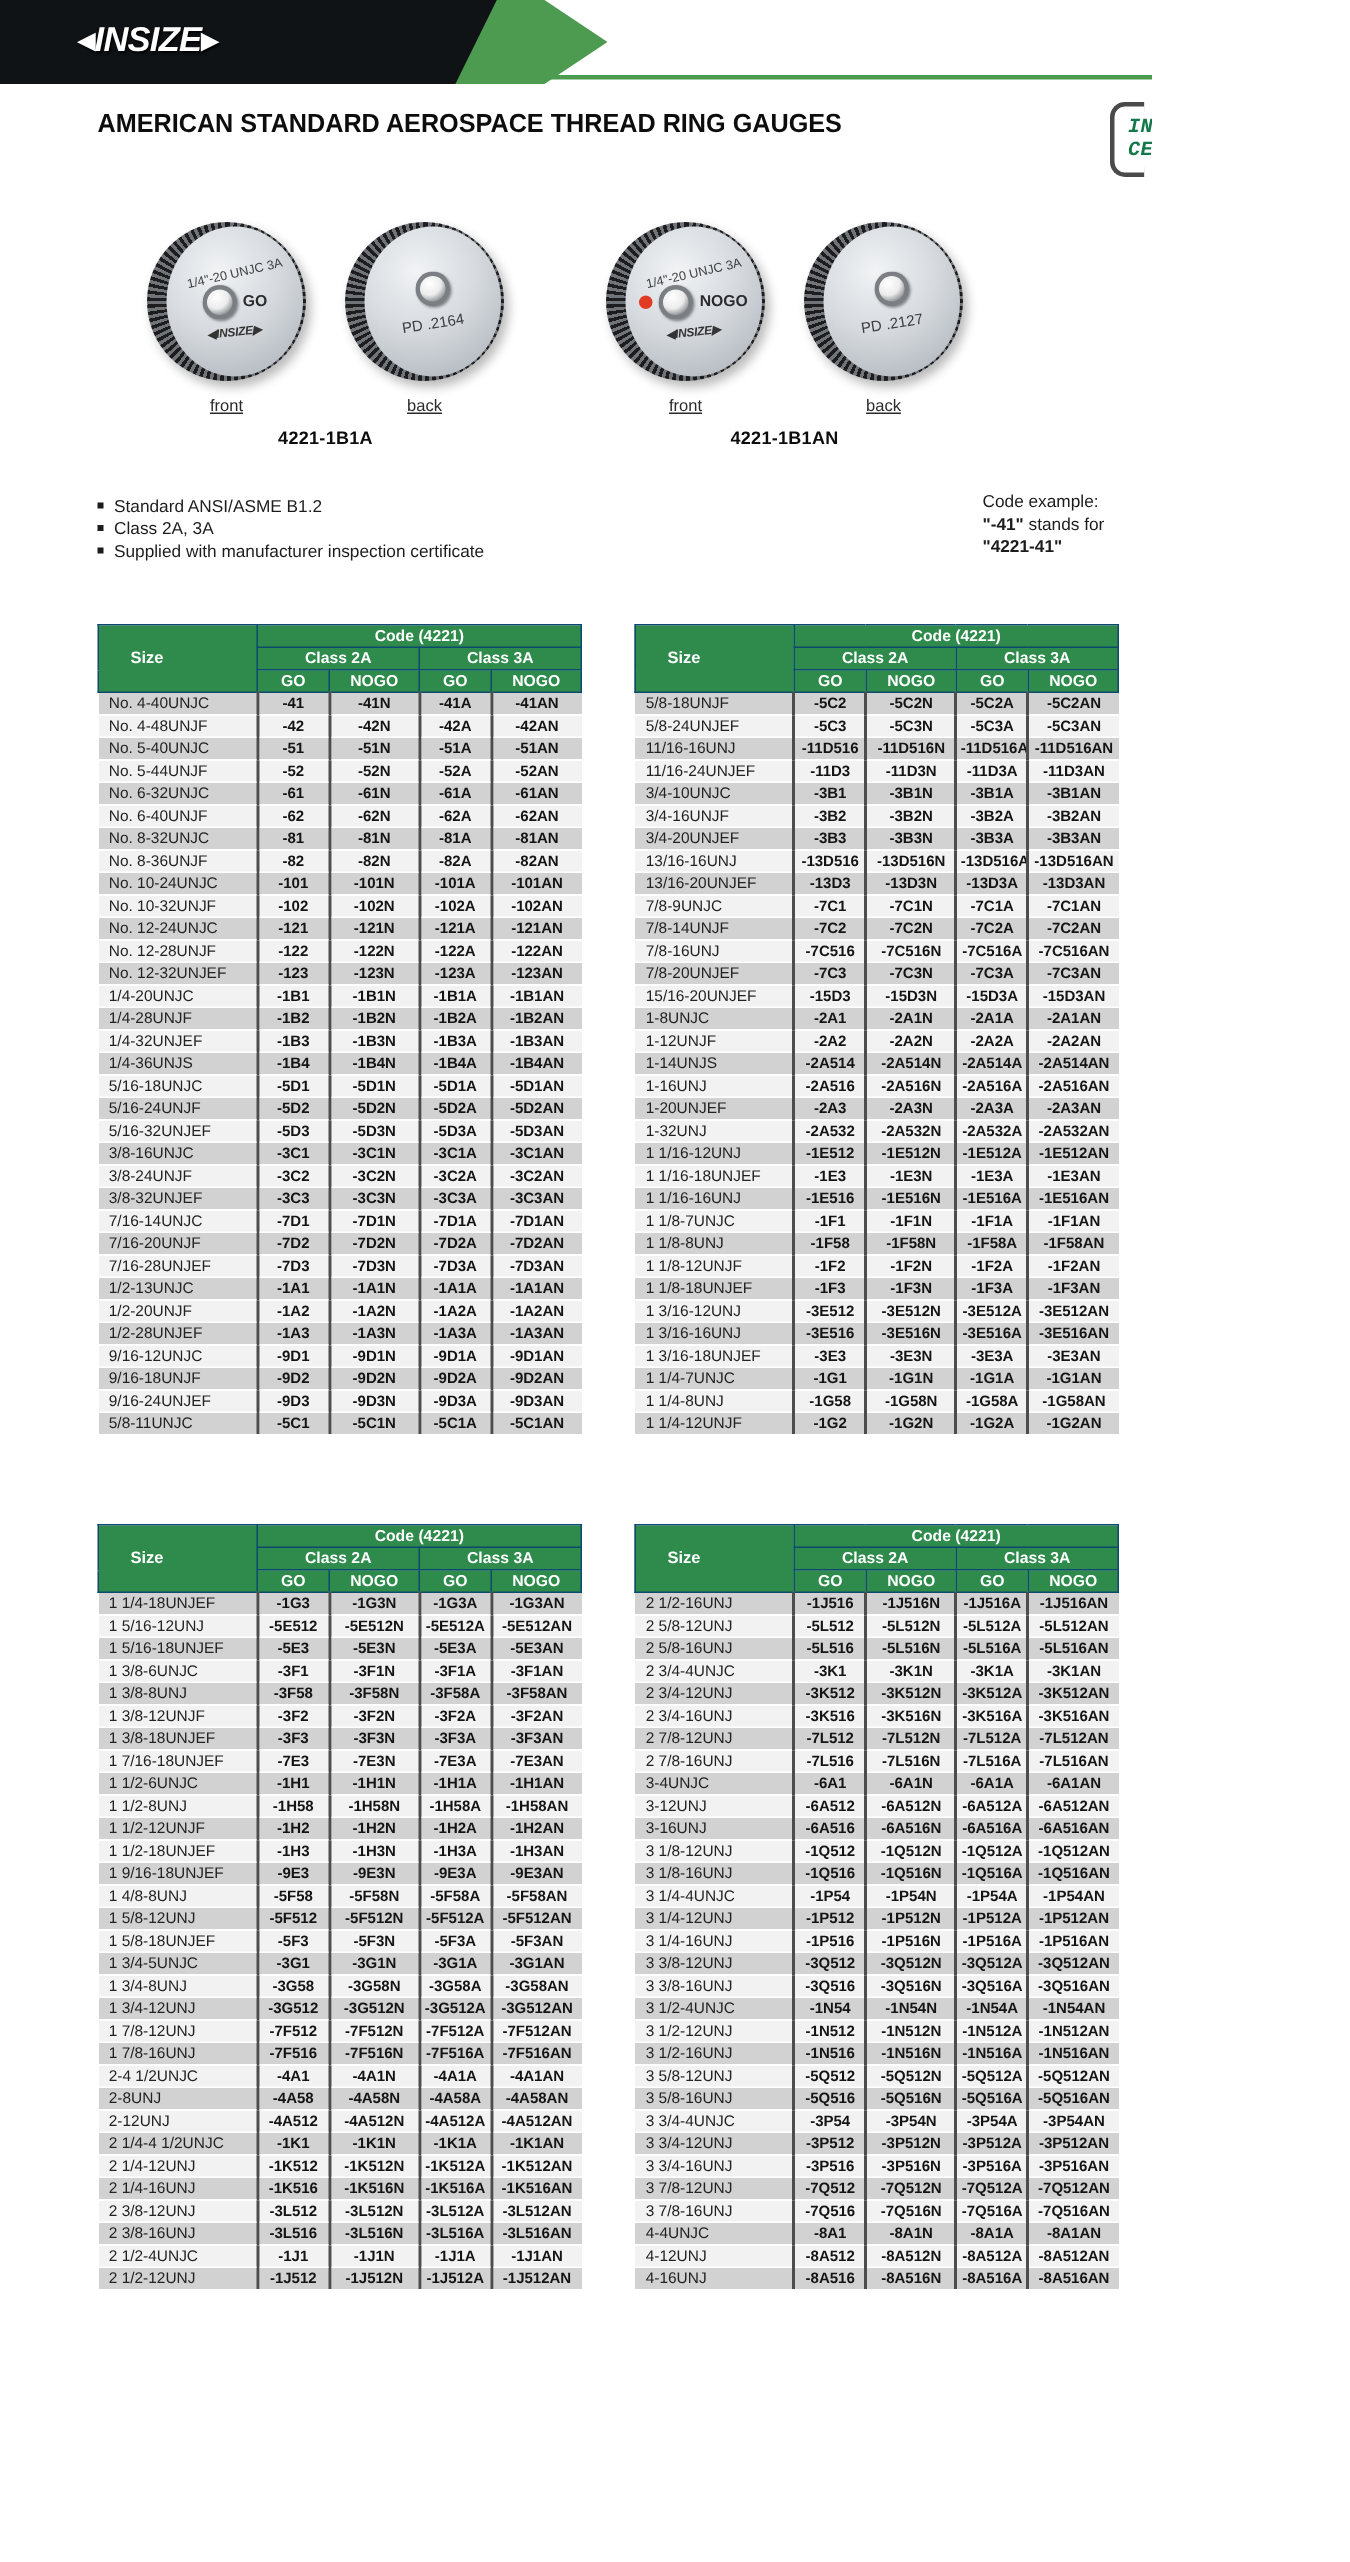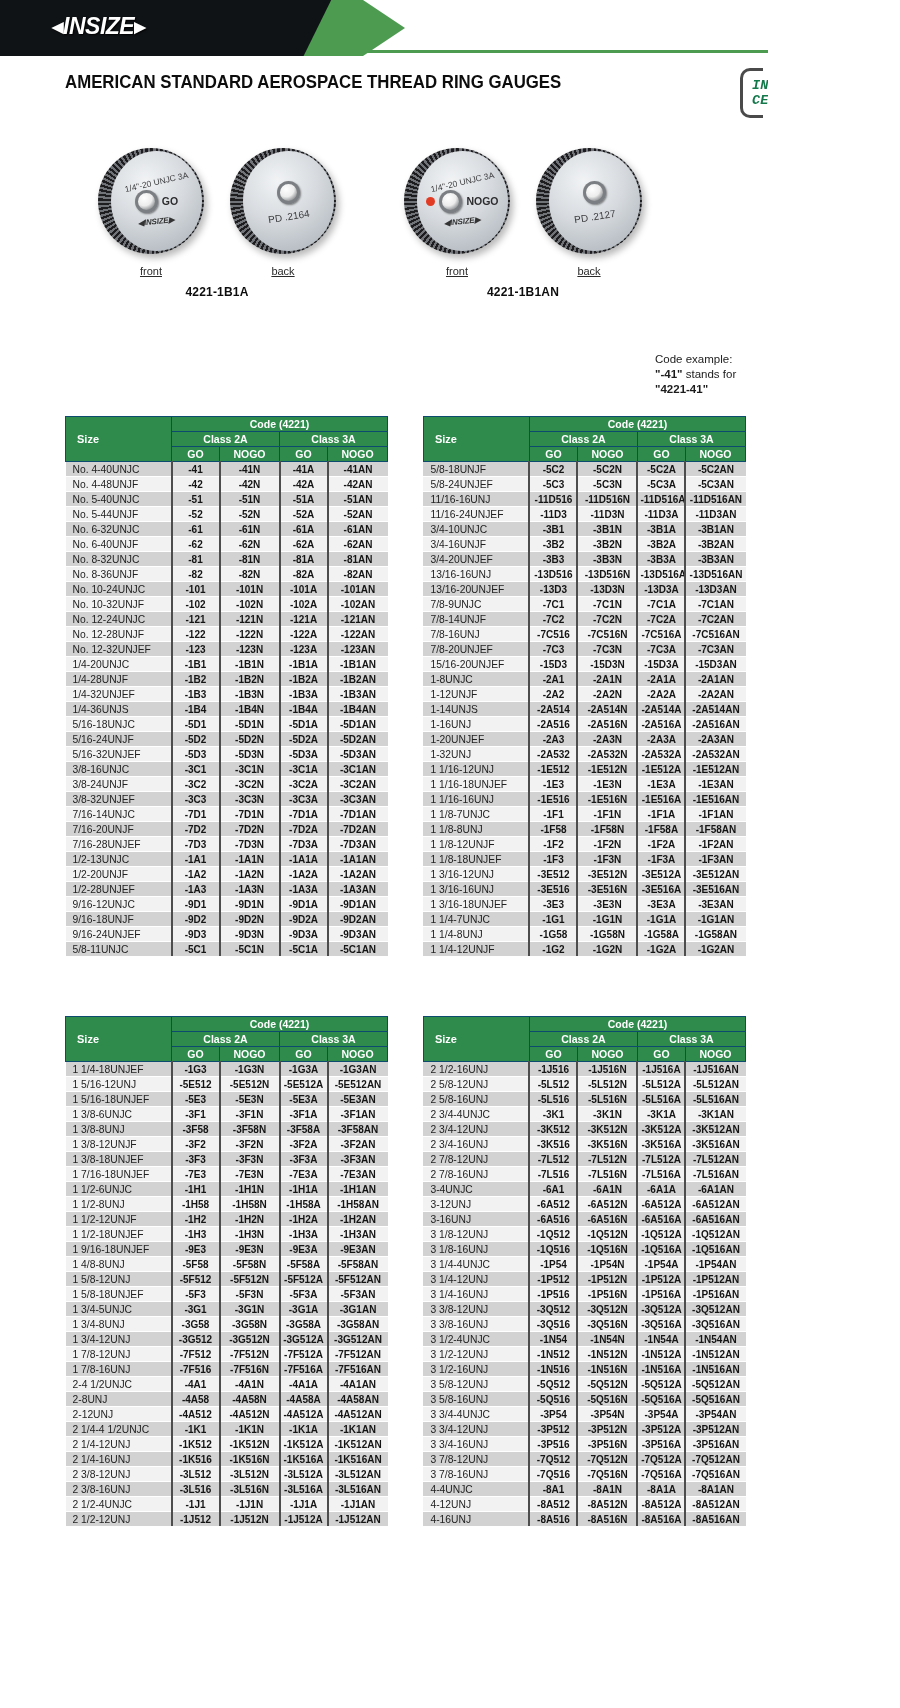--- a/index.html
+++ b/index.html
@@ -164,6 +164,11 @@
 
   </div>
 
+  <div class="features">
+    <div class="feature"><span class="sq"></span><span>Standard ANSI/ASME B1.2</span></div>
+    <div class="feature"><span class="sq"></span><span>Class 2A, 3A</span></div>
+    <div class="feature"><span class="sq"></span><span>Supplied with manufacturer inspection certificate</span></div>
+  </div>
 
   <div class="code-example">
     <div>Code example:</div>

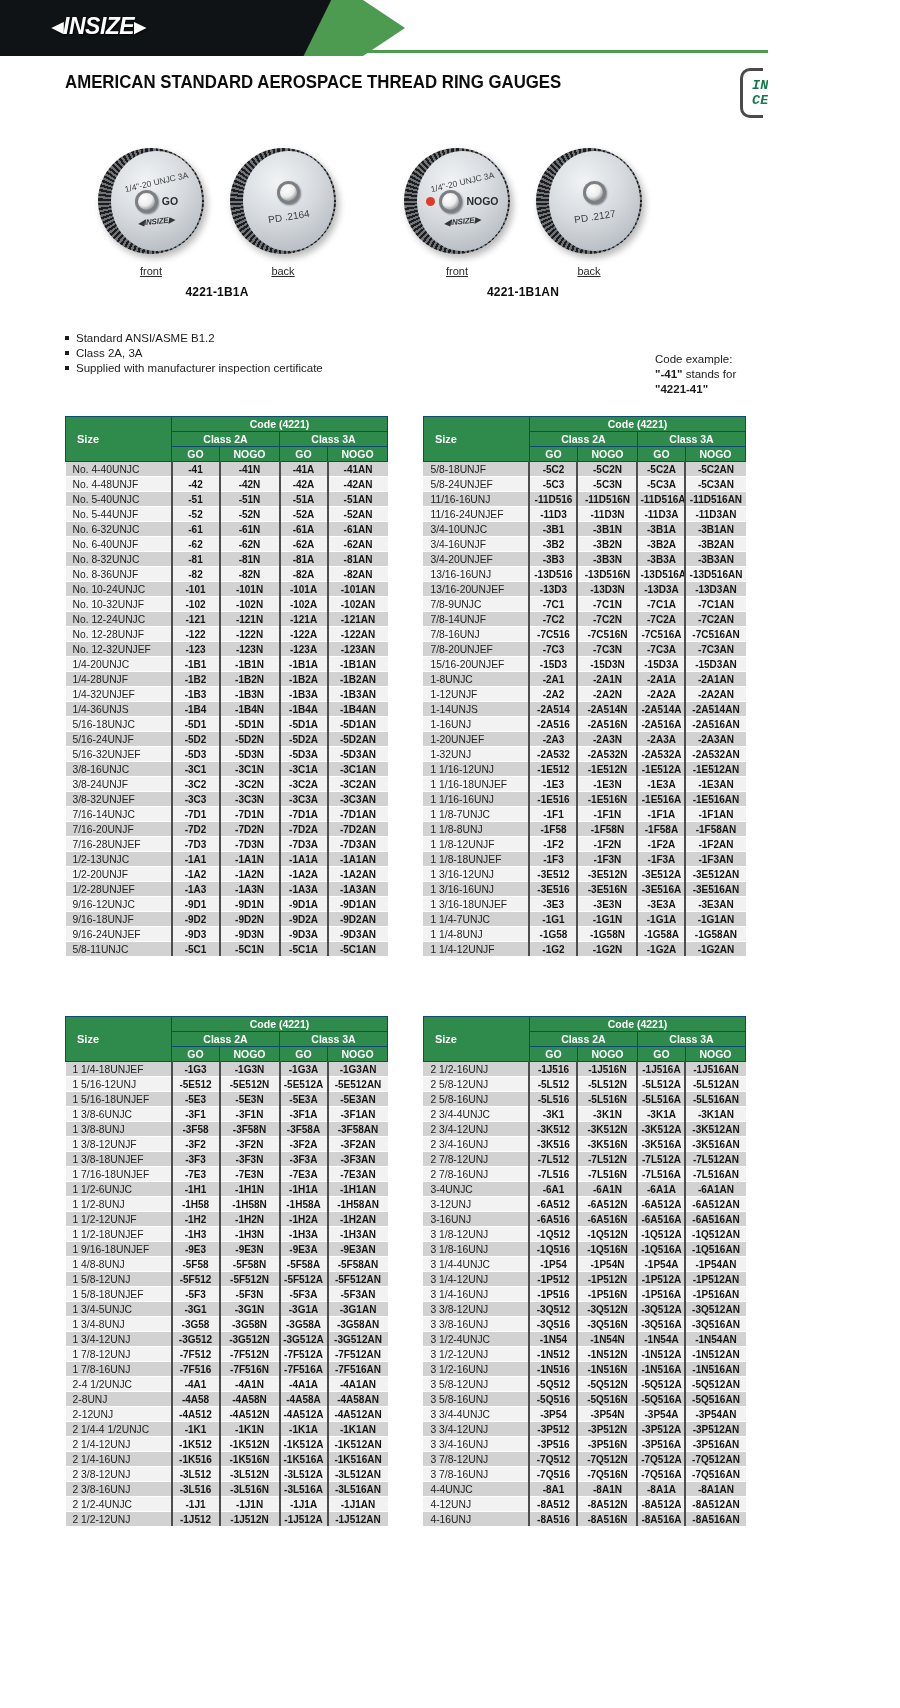--- a/index.html
+++ b/index.html
@@ -63,7 +63,7 @@
   .features { position:absolute; top:331px; left:65px; font-size:11.5px; color:#1c1c1c; }
   .feature { height:15px; line-height:15px; white-space:nowrap; }
   .sq { display:inline-block; width:4px; height:4px; background:#1c1c1c; margin-right:7px; vertical-align:2px; }
-  .code-example { position:absolute; top:352px; left:655px; font-size:11.5px; color:#1c1c1c; line-height:15px; }
+  .code-example { position:absolute; top:328px; left:655px; font-size:11.5px; color:#1c1c1c; line-height:15px; }
   .code-example .b { font-weight:bold; }
 
   

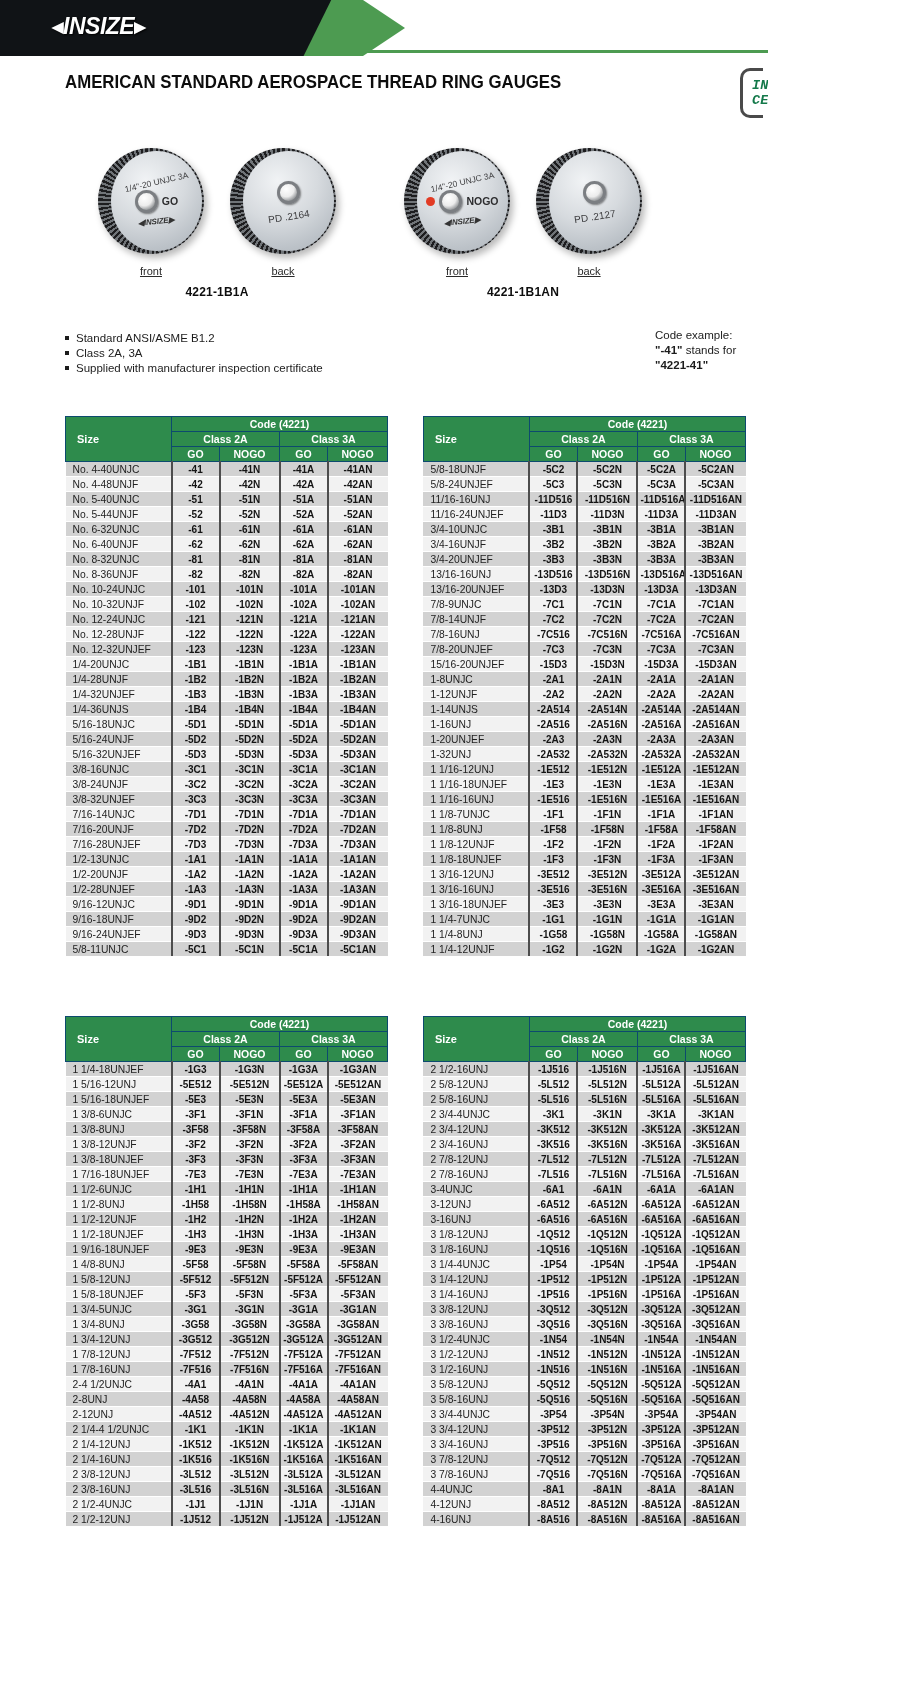--- a/index.html
+++ b/index.html
@@ -73,7 +73,7 @@
   table.gauge { border-collapse:collapse; width:322px; table-layout:fixed; }
   table.gauge th { background:#2e8b4c; color:#fff; font-weight:bold; font-size:10.5px;
       border:1px solid #0c4a6e; padding:0 2px; height:14px; text-align:center; }
-  table.gauge th.h-size { text-align:left; padding-left:11px; font-size:11px; }
+  table.gauge th.h-size { text-align:left; padding-left:21px; font-size:11px; }
   table.gauge td { font-size:10px; height:14px; padding:0 2px; text-align:center; font-weight:bold;
       color:#141414; border-top:1px solid #fff; border-left:2px solid #4d4d4d; white-space:nowrap;
       overflow:hidden; }

